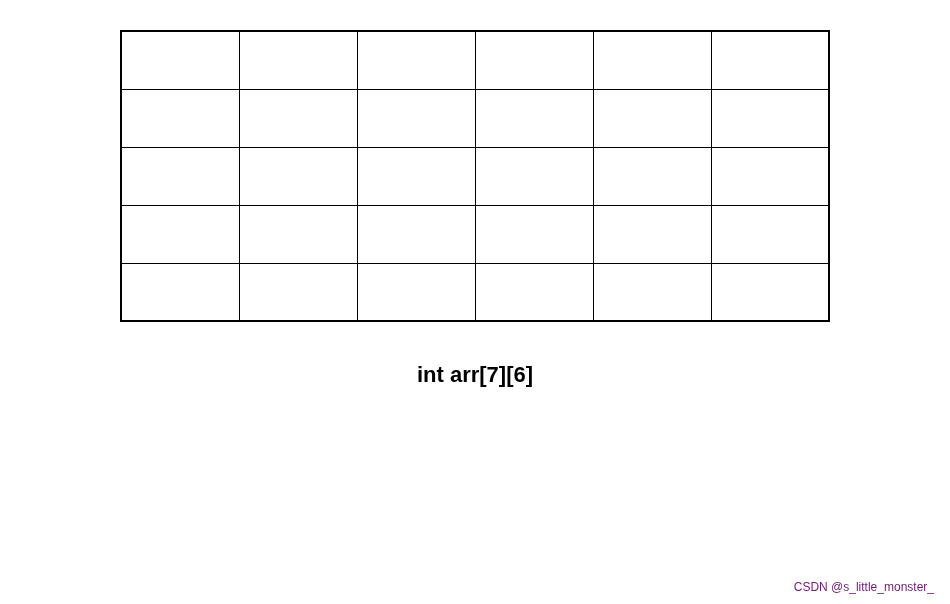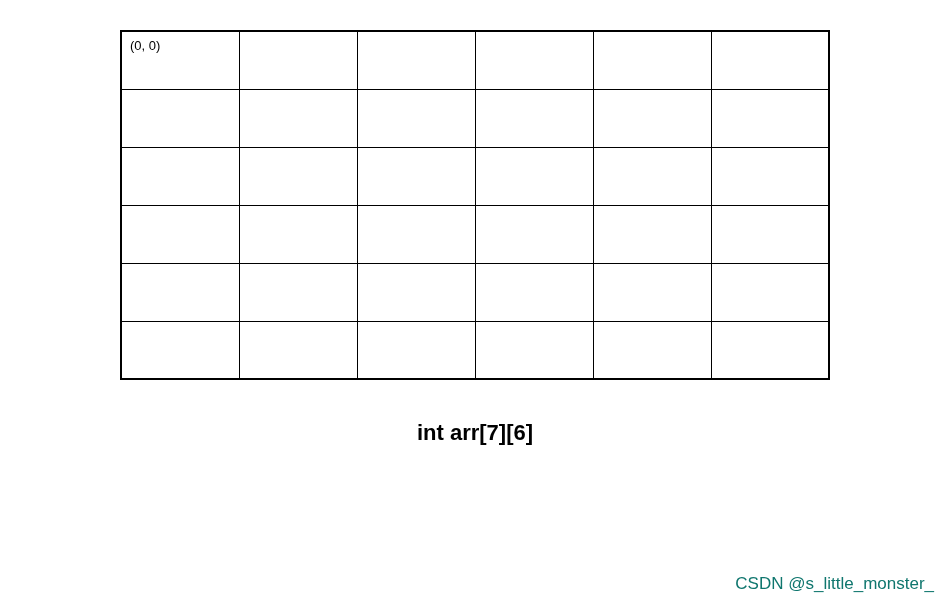--- a/index.html
+++ b/index.html
@@ -91,16 +91,6 @@
     <table class="grid-table">
       <tbody>
 
-        <tr>
-          <td>
-            <span class="cell-coord">(0, 0)</span>
-          </td>
-          <td></td>
-          <td></td>
-          <td></td>
-          <td></td>
-          <td></td>
-        </tr>
 
 
         <tr>

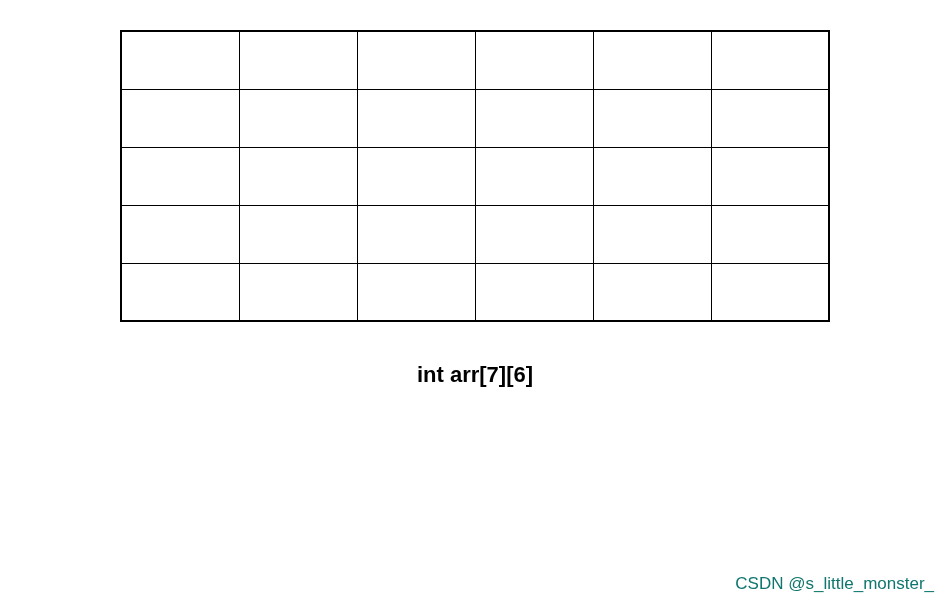--- a/index.html
+++ b/index.html
@@ -77,8 +77,8 @@
       position: absolute;
       bottom: 10px;
       right: 16px;
-      font-size: 17px;
-      color: #0f766e;
+      font-size: 12px;
+      color: #701a75;
       font-family: Arial, sans-serif;
     }
   </style>

